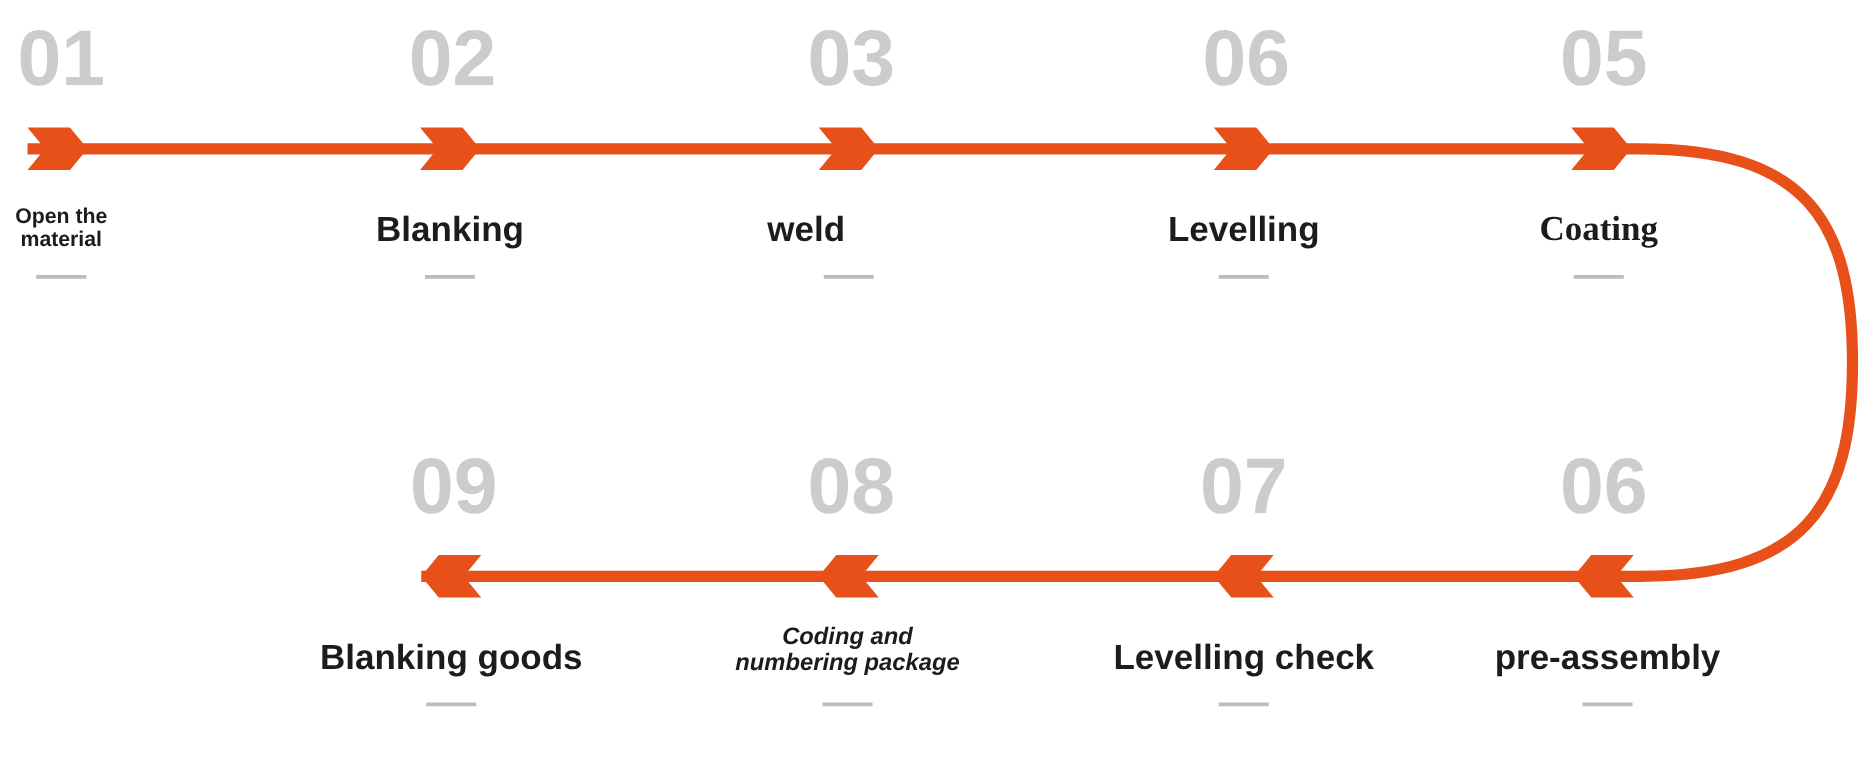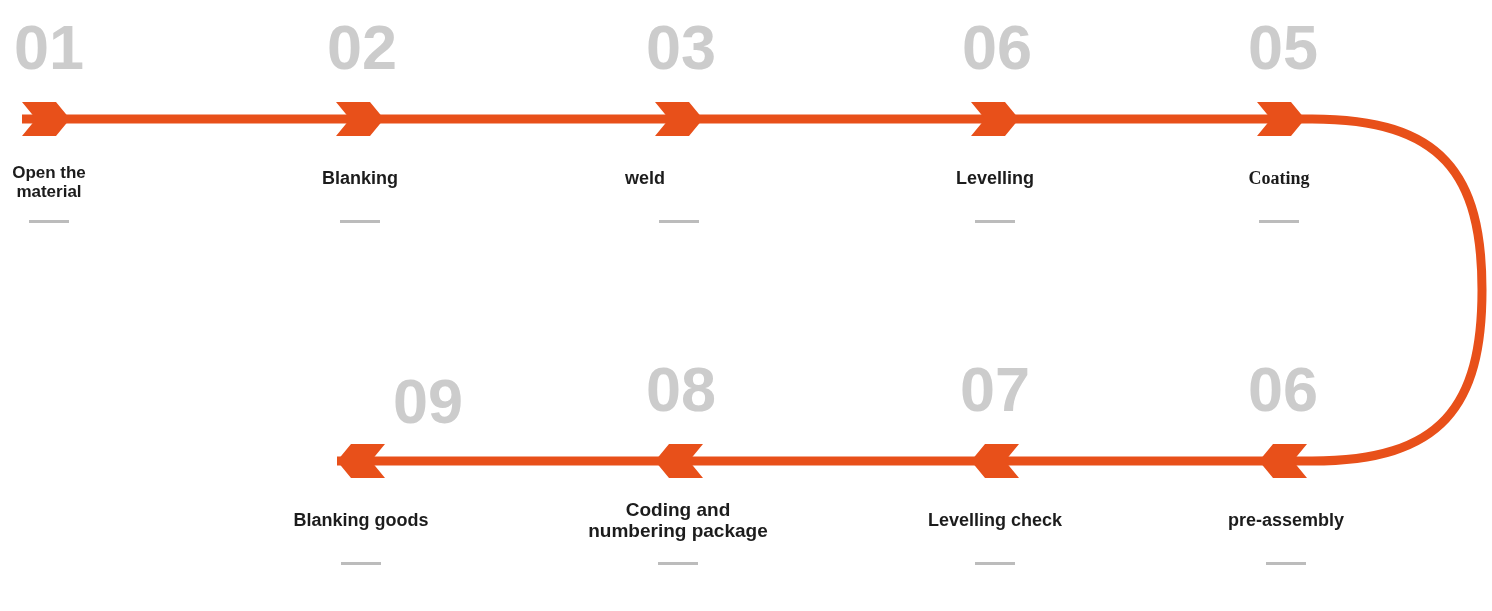--- a/index.html
+++ b/index.html
@@ -49,7 +49,7 @@
     width: 280px;
     margin-left: -140px;
   }
-  .step-label.sz-lg { font-size: 18px; }
+  .step-label.sz-lg { font-size: 28px; }
   .step-label.sz-md { font-size: 19px; }
   .step-label.sz-sm { font-size: 17px; }
   .step-dash {

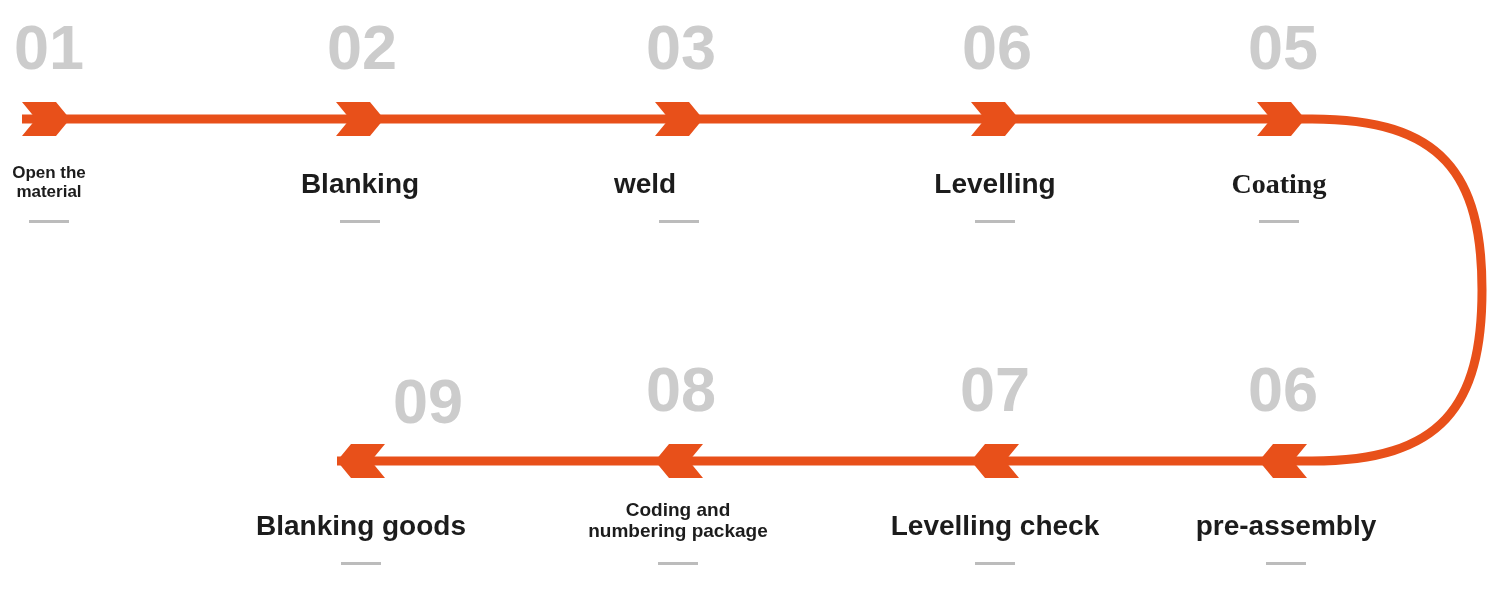--- a/index.html
+++ b/index.html
@@ -109,7 +109,7 @@
       <div class="step-label sz-md" style="left: 678px; top: 499px;">Coding and
 numbering package</div>
       <div class="step-dash" style="left: 678px; top: 562px; background: rgb(188, 188, 188);"></div>
-      <div class="step-number" style="left: 363px; top: 370px; text-align: right;">09</div>
+      <div class="step-number" style="left: 363px; top: 358px;">09</div>
       <div class="step-label sz-lg" style="left: 361px; top: 510px;">Blanking goods</div>
       <div class="step-dash" style="left: 361px; top: 562px; background: rgb(188, 188, 188);"></div>
     </div>

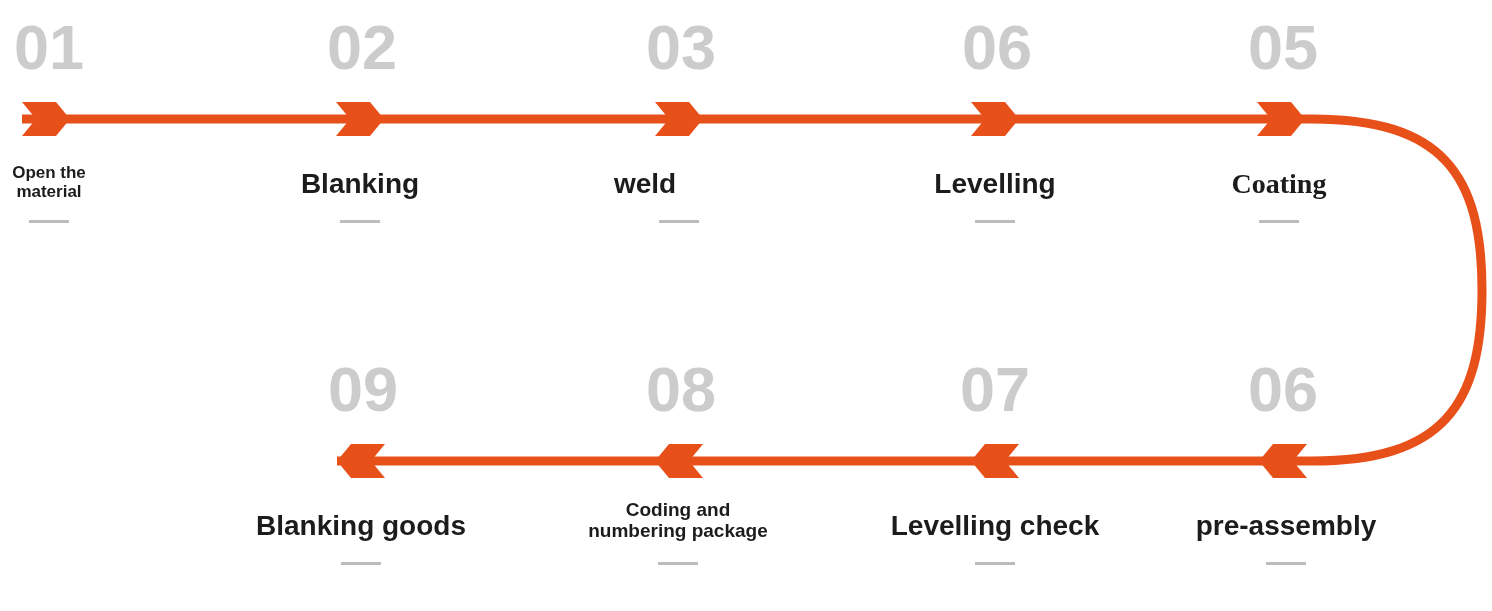--- a/index.html
+++ b/index.html
@@ -106,7 +106,7 @@
       <div class="step-label sz-lg" style="left: 995px; top: 510px;">Levelling check</div>
       <div class="step-dash" style="left: 995px; top: 562px; background: rgb(188, 188, 188);"></div>
       <div class="step-number" style="left: 681px; top: 358px;">08</div>
-      <div class="step-label sz-md" style="left: 678px; top: 499px;">Coding and
+      <div class="step-label sz-md" style="left: 678px; top: 499px; font-style: italic;">Coding and
 numbering package</div>
       <div class="step-dash" style="left: 678px; top: 562px; background: rgb(188, 188, 188);"></div>
       <div class="step-number" style="left: 363px; top: 358px;">09</div>

